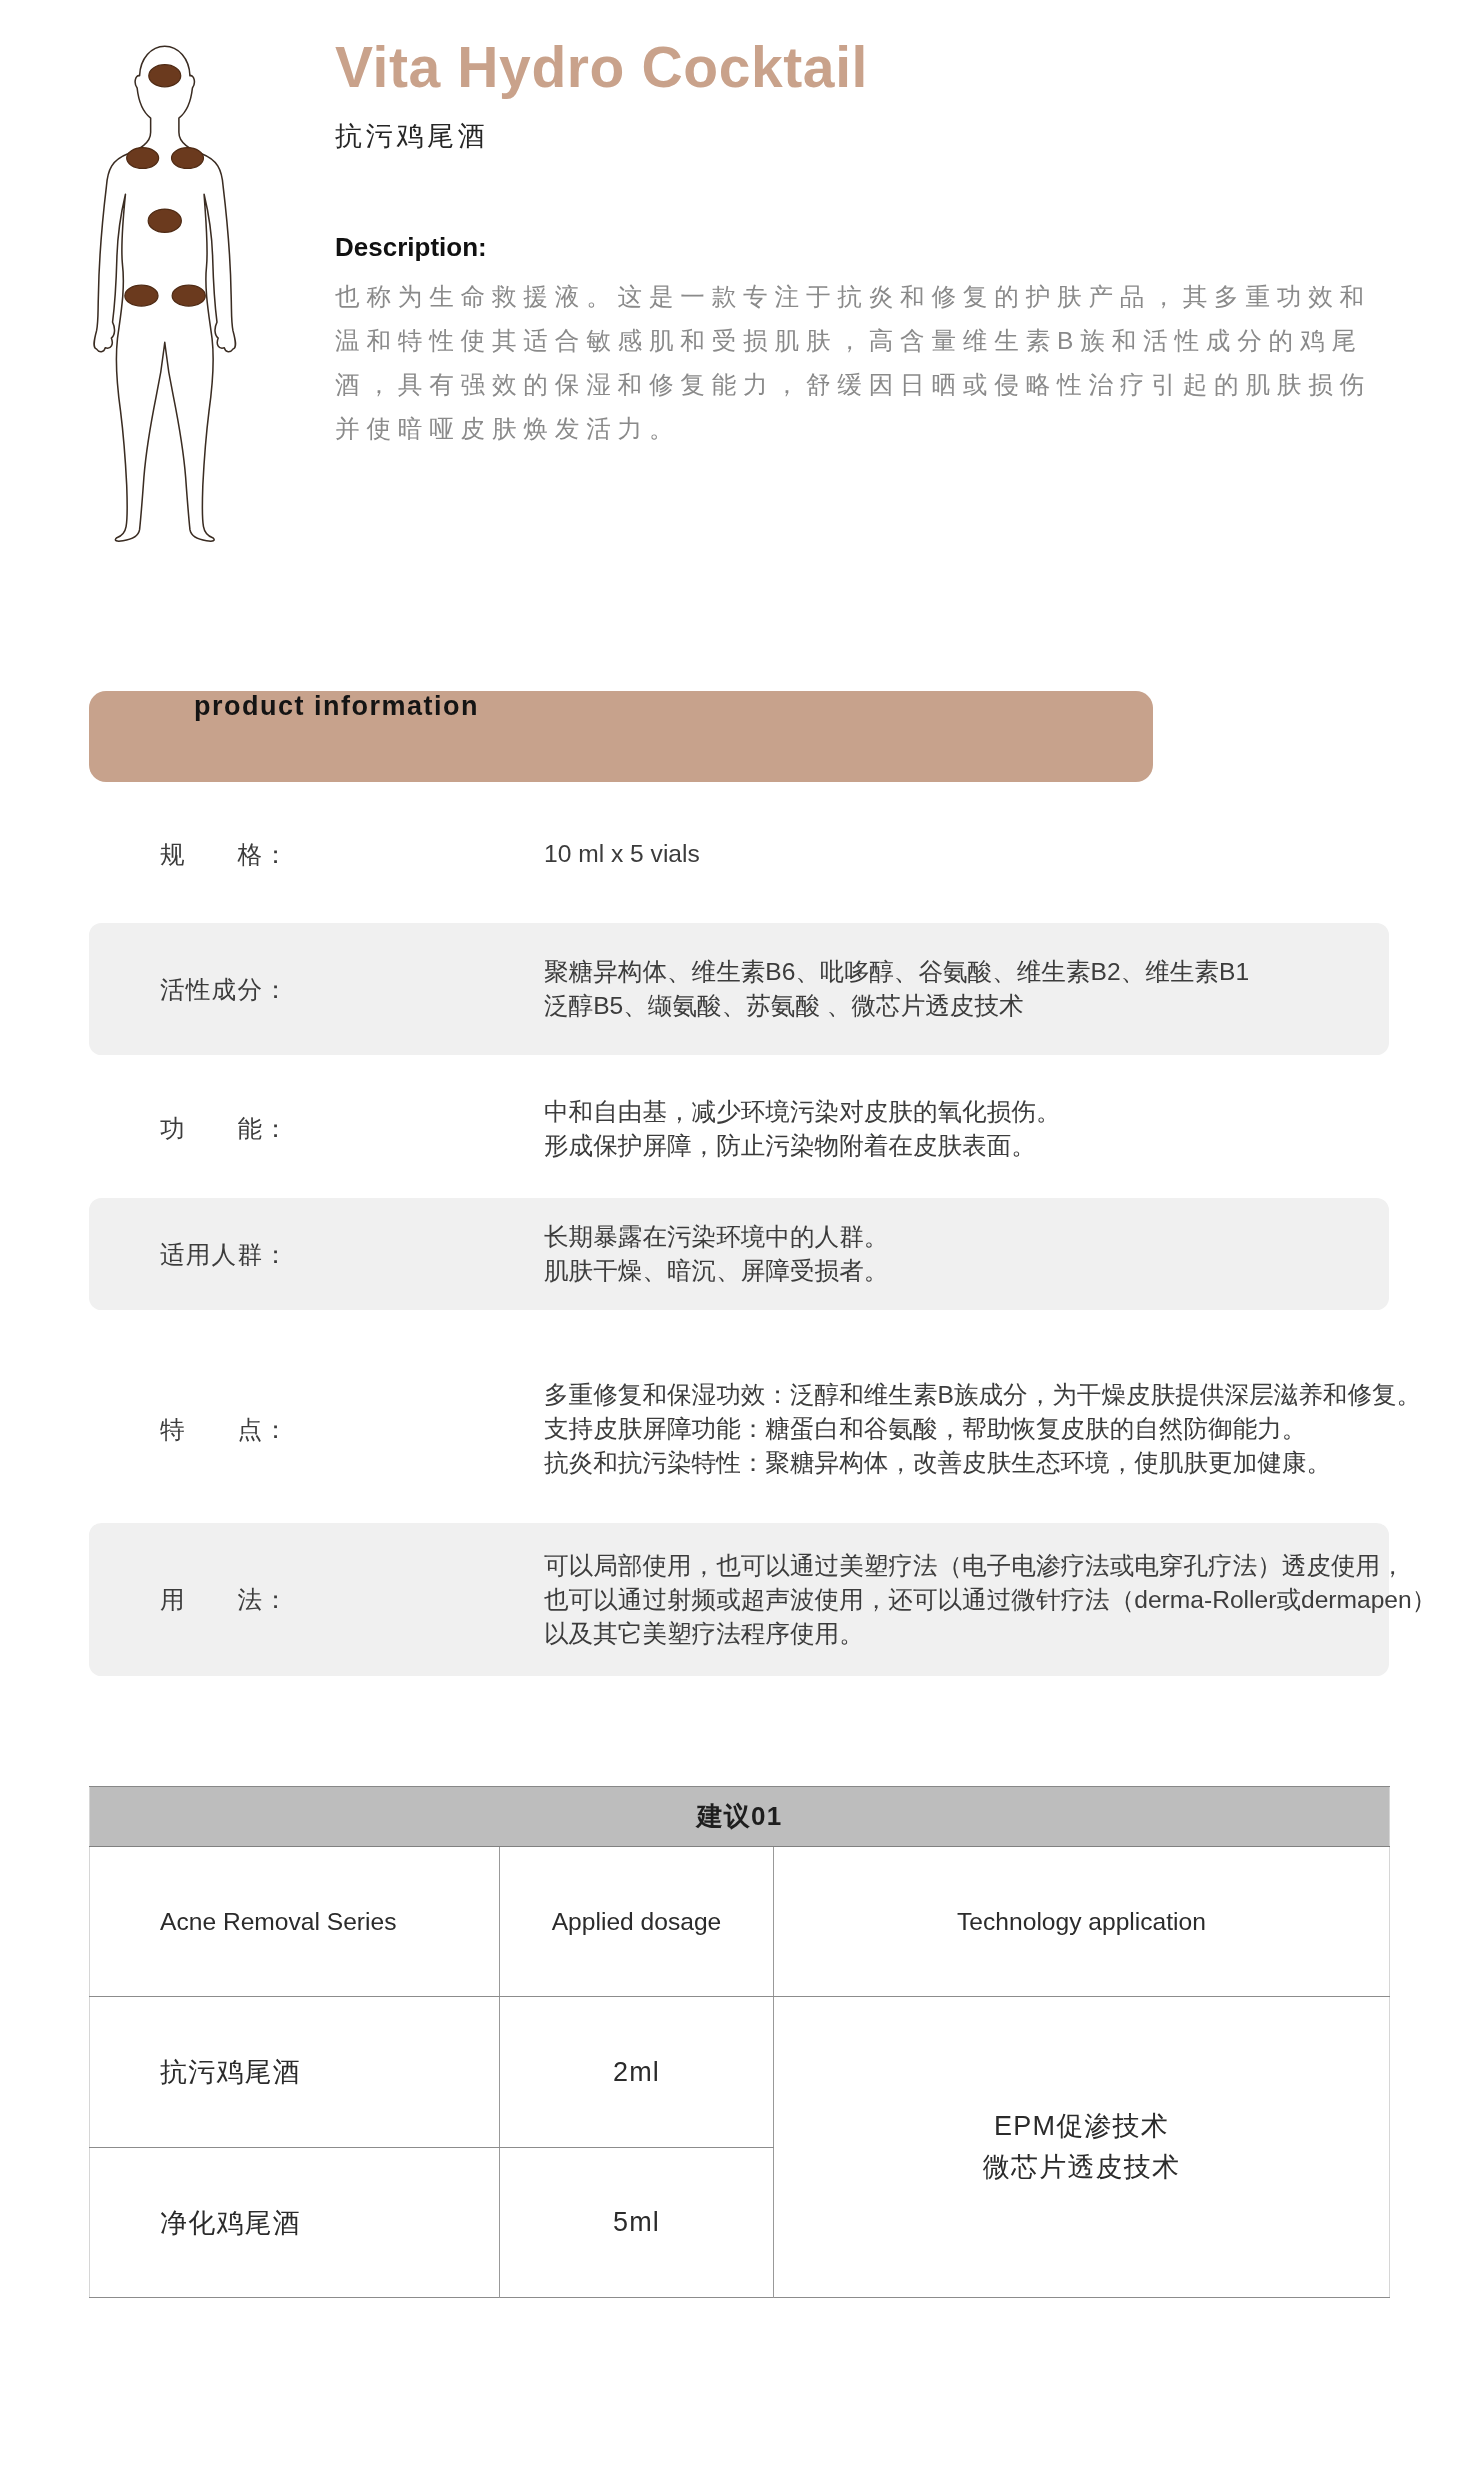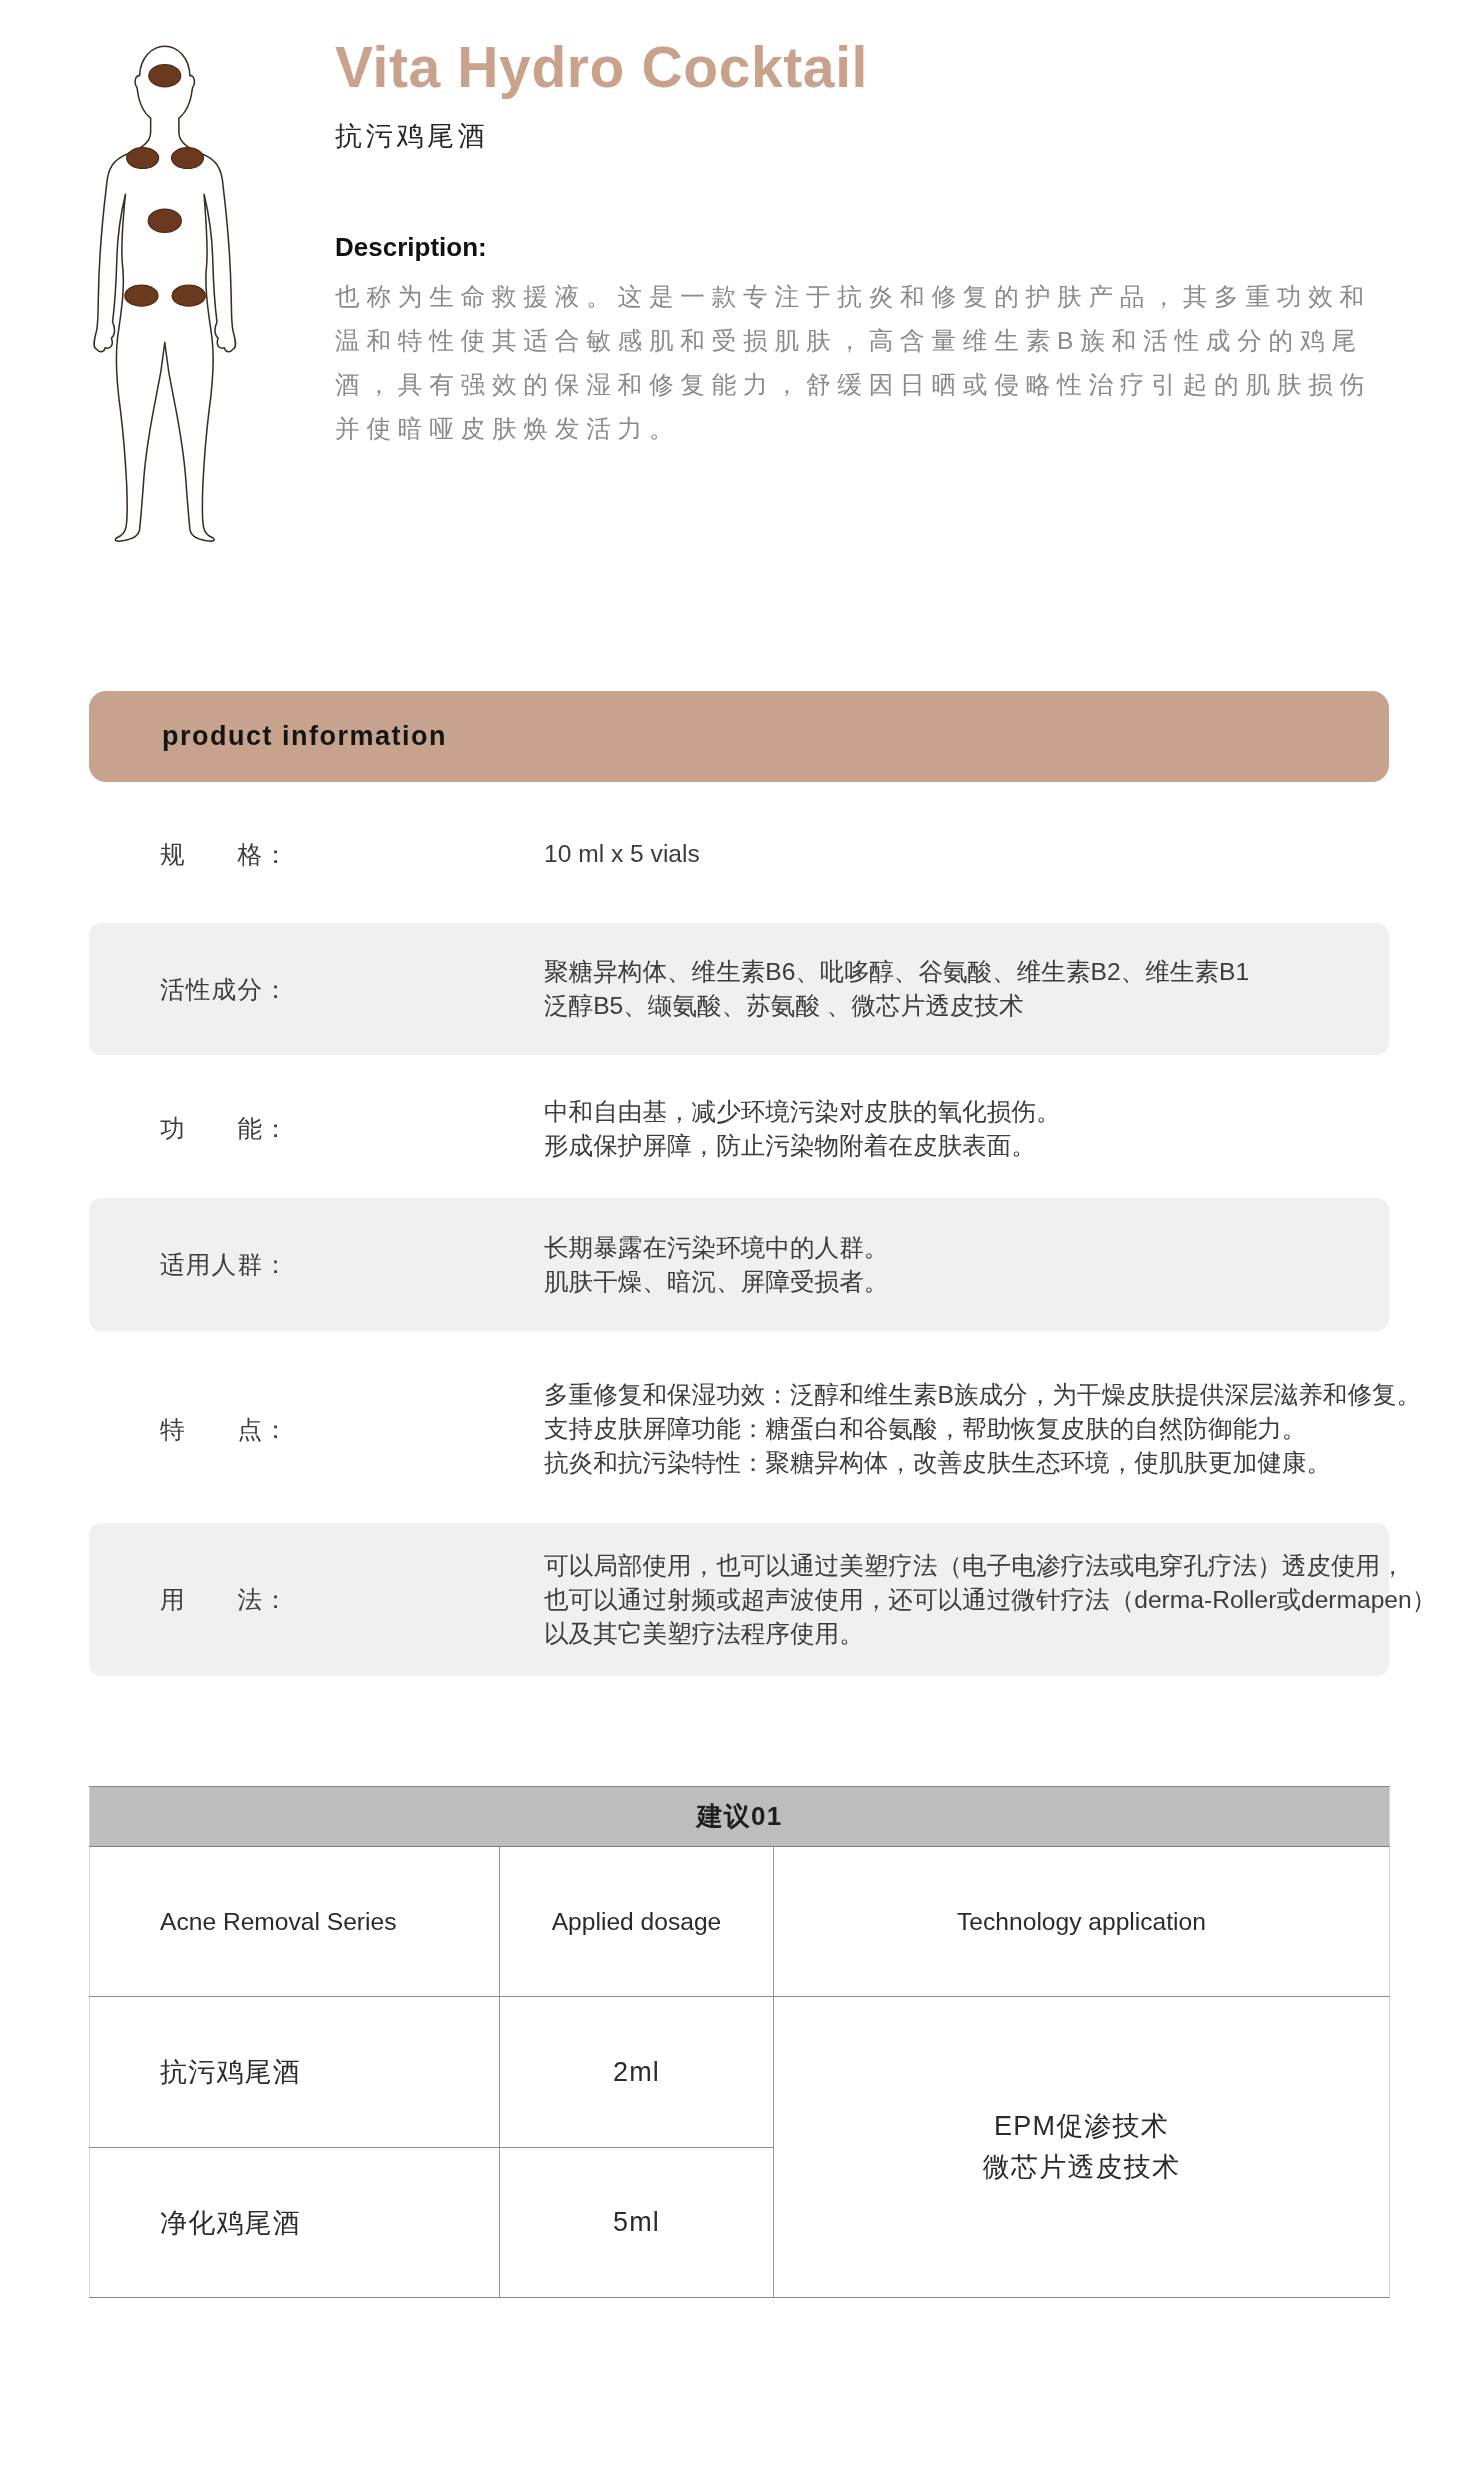--- a/index.html
+++ b/index.html
@@ -40,9 +40,9 @@
 
   
   .banner{
-    position:absolute;left:89px;top:691px;width:1300px;height:91px;
+    position:absolute;left:89px;top:691px;width:1064px;height:91px;
     background:var(--banner-tan);border-radius:17px;
-    display:flex;align-items:center;padding-left:73px;
+    display:flex;padding-left:105px;
   }
   .banner span{
     font-size:27px;font-weight:600;letter-spacing:1.5px;color:#141414;white-space:nowrap;

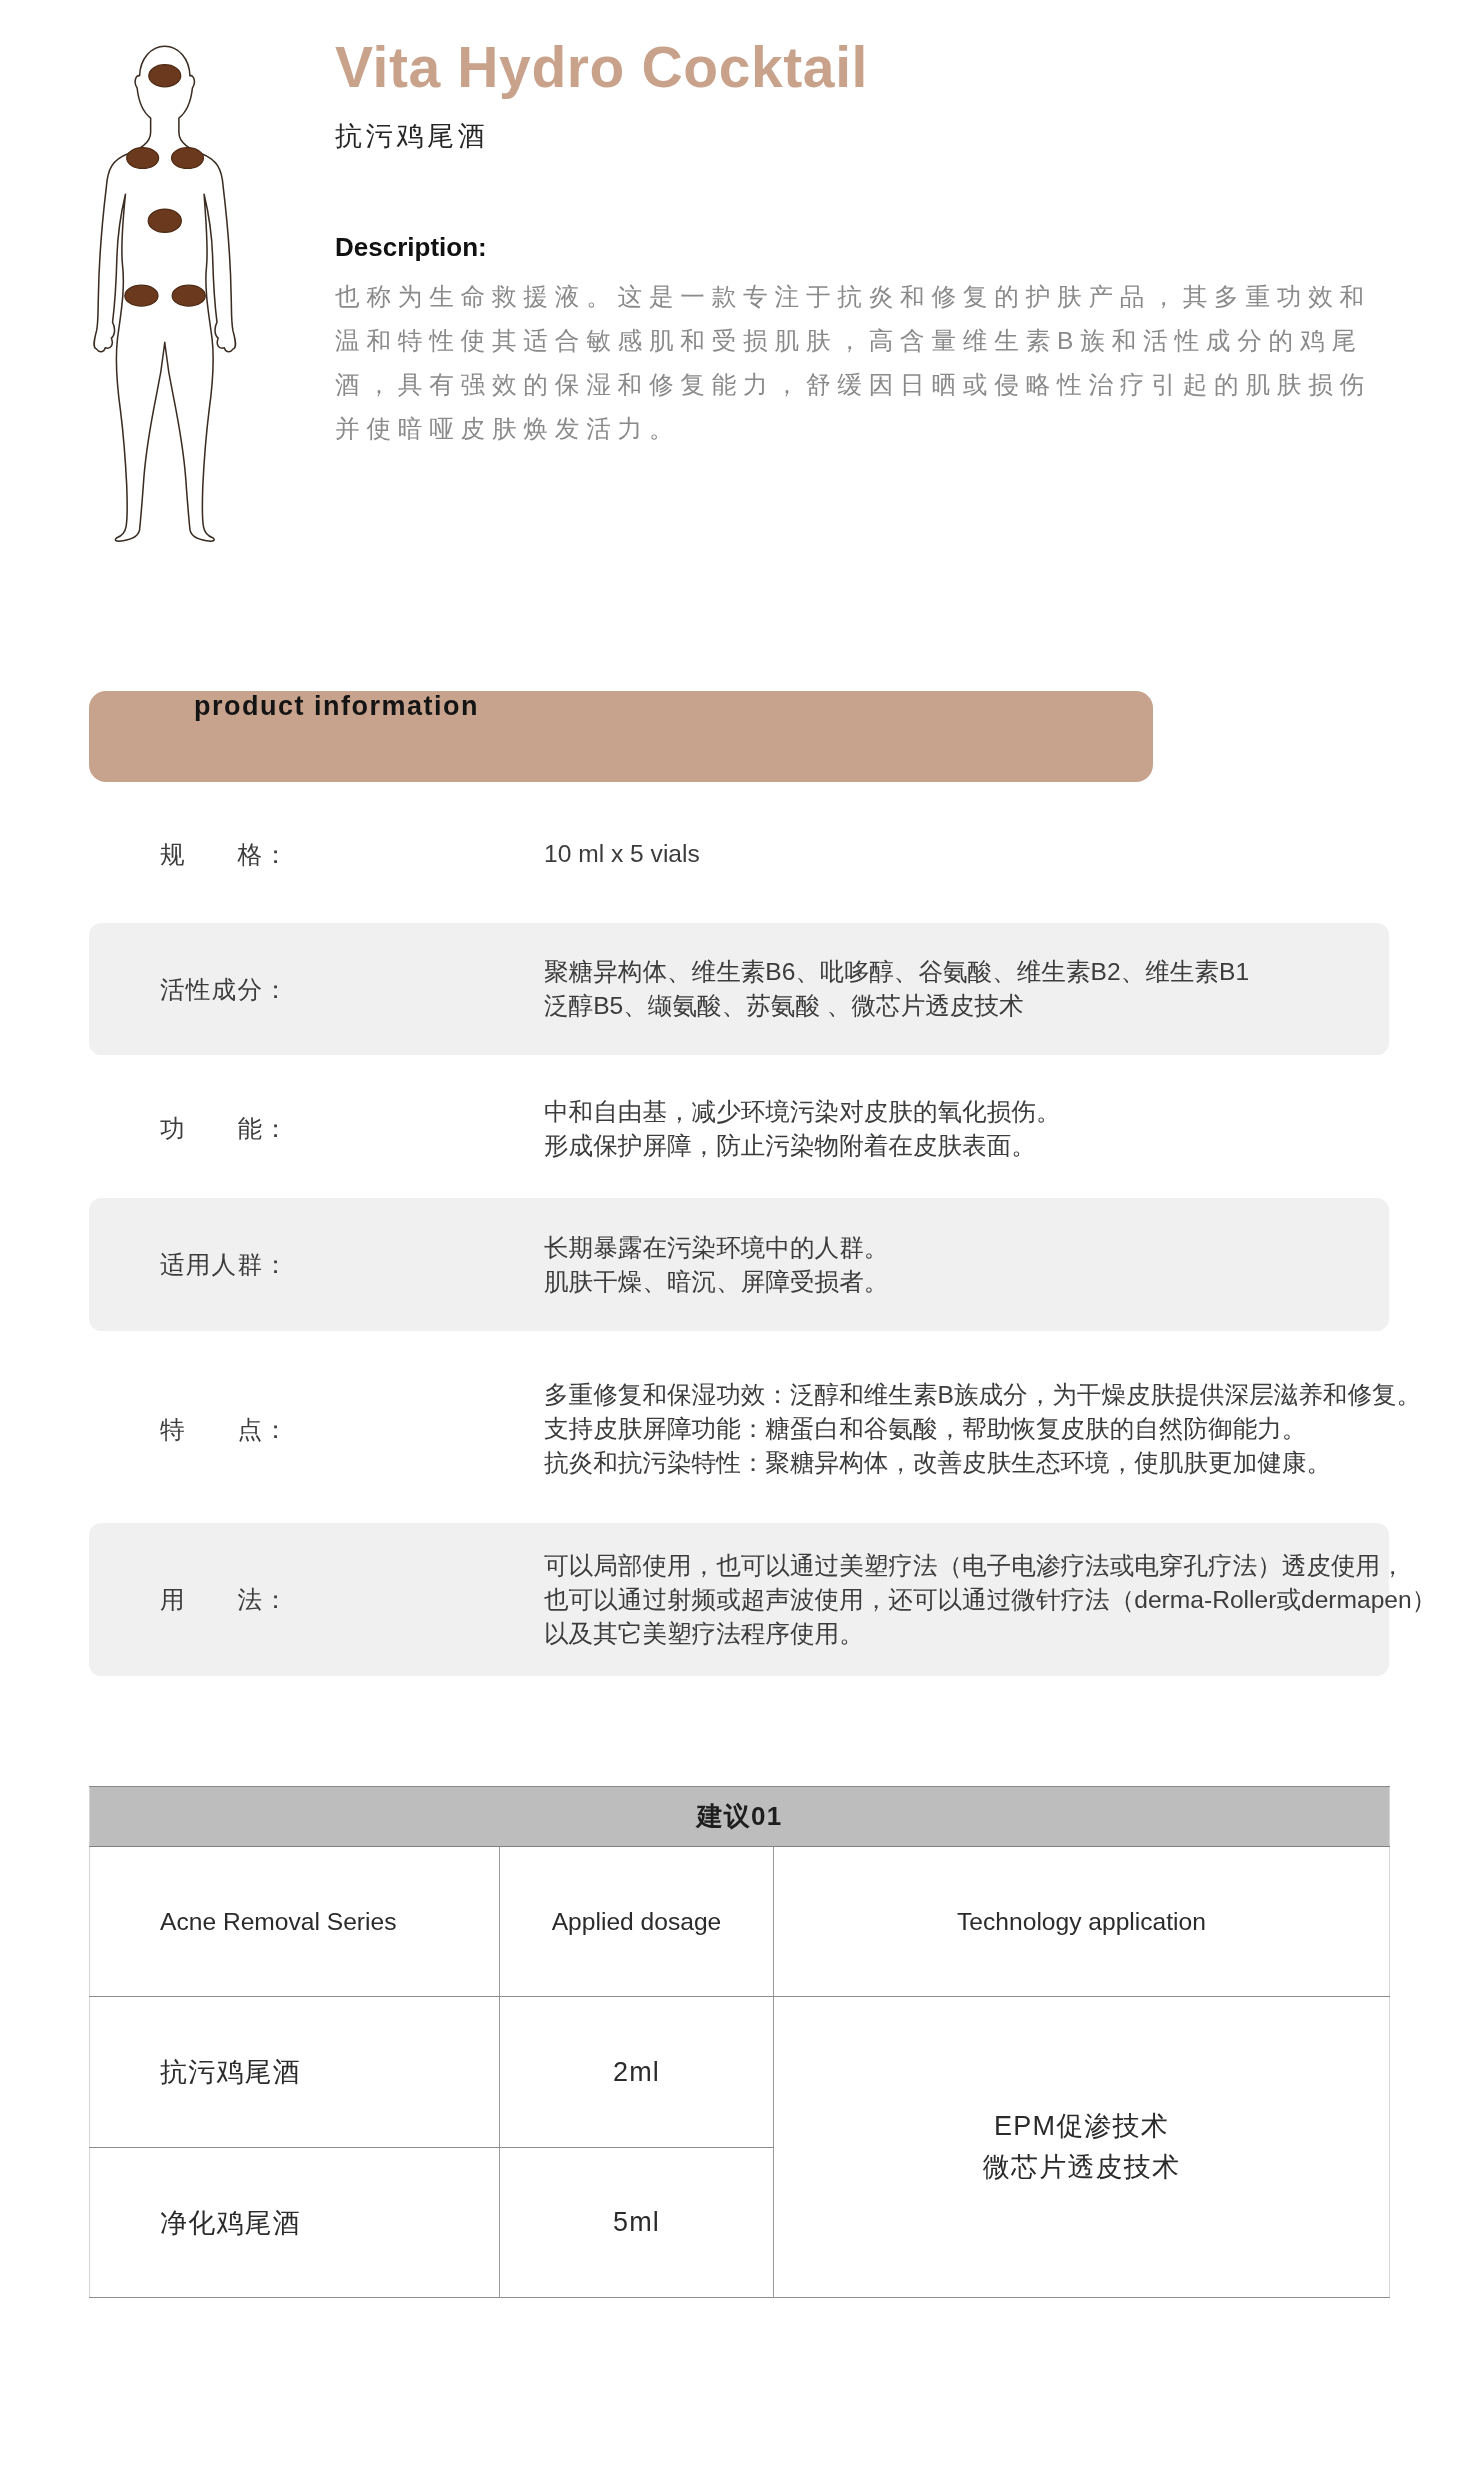--- a/index.html
+++ b/index.html
@@ -64,7 +64,7 @@
   .r1{top:812px;height:84px;}
   .r2{top:923px;height:132px;}
   .r3{top:1073px;height:111px;}
-  .r4{top:1198px;height:133px;}
+  .r4{top:1198px;height:112px;}
   .r5{top:1366px;height:126px;}
   .r6{top:1523px;height:153px;}
   .r7{top:1682px;height:84px;}

